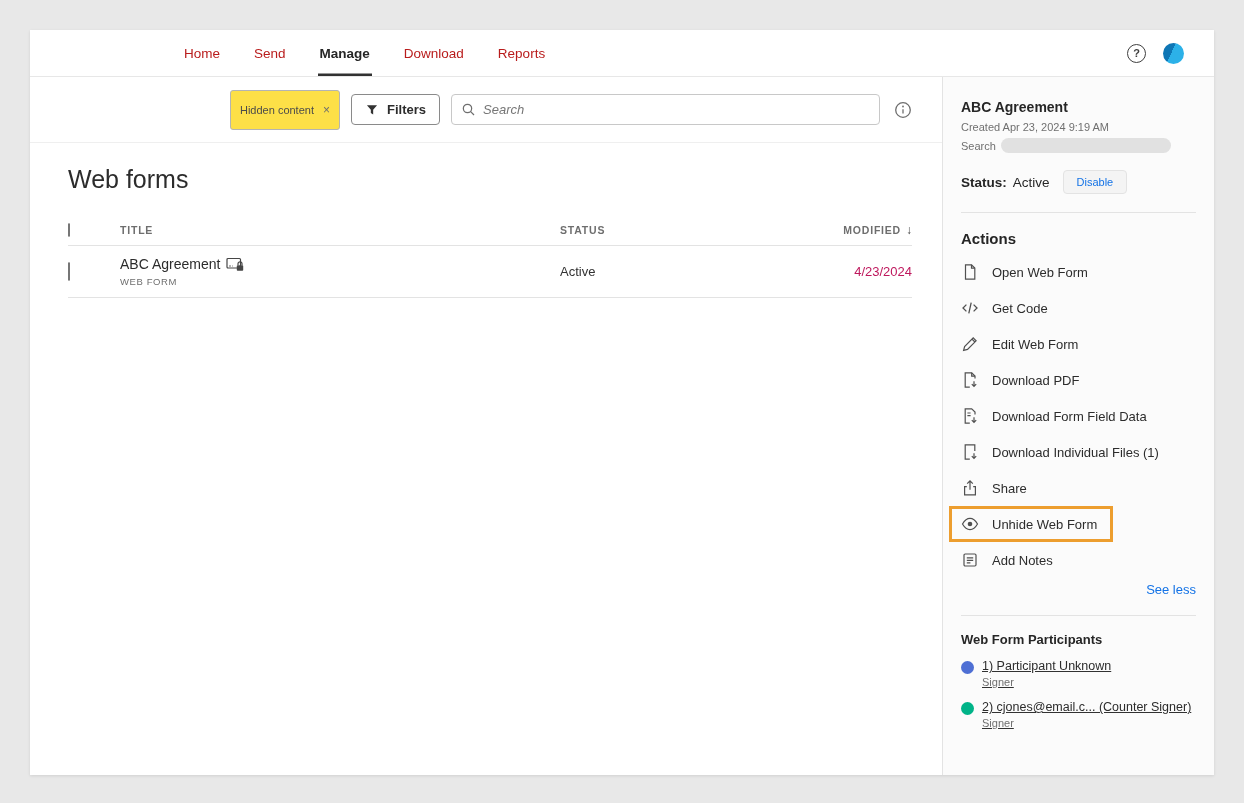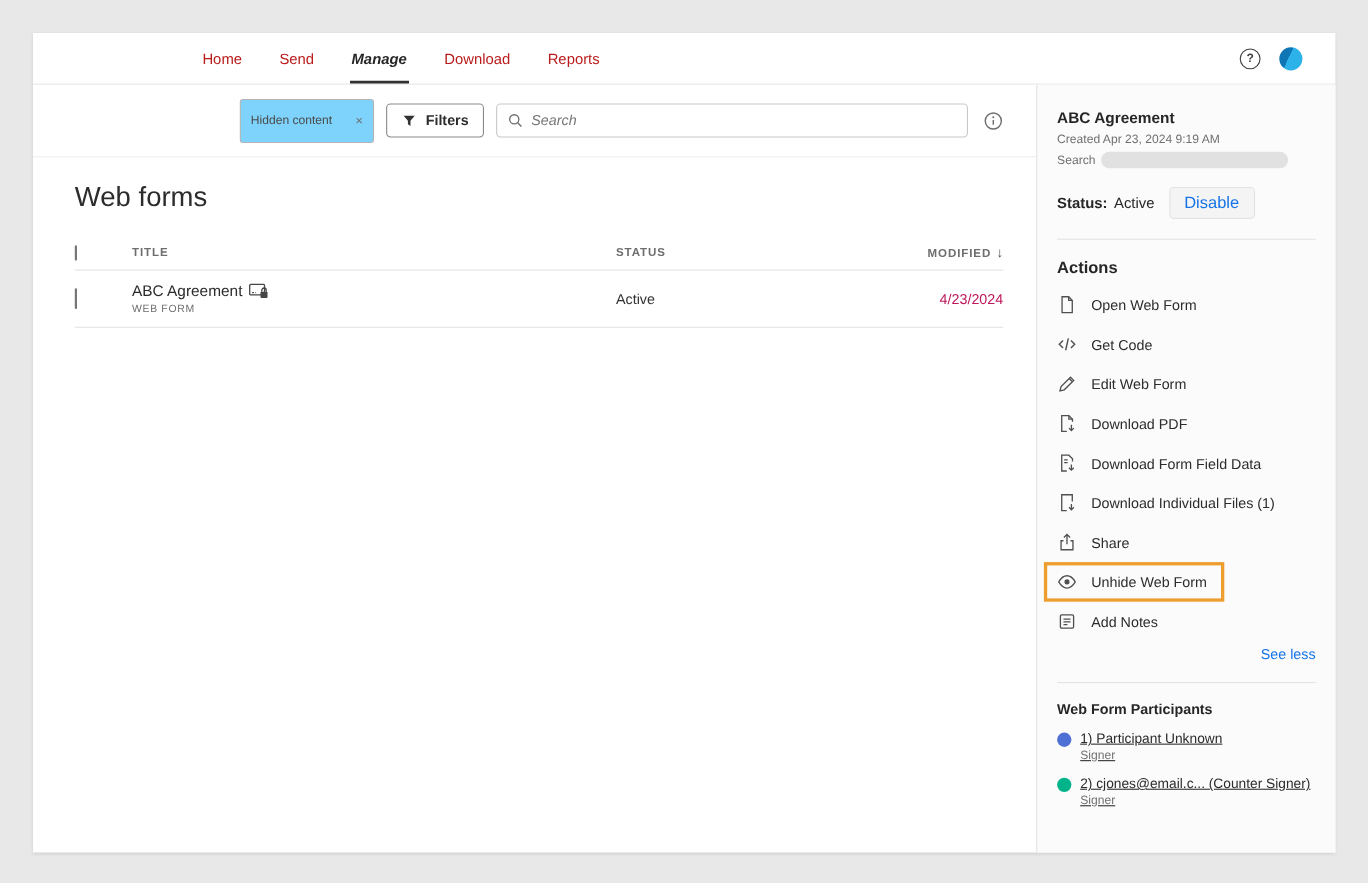--- a/index.html
+++ b/index.html
@@ -22,7 +22,7 @@
   }
   .nav { display:flex; gap:30px; }
   .nav-item { display:flex; align-items:center; font-size:13.5px; color:#b91c1c; cursor:pointer; padding:0 2px; }
-  .nav-item.active { color:#262626; font-weight:700; box-shadow: inset 0 -2.5px 0 #323232; font-style: italic; }
+  .nav-item.active { color:#262626; font-weight:700; box-shadow: inset 0 -2.5px 0 #323232; }
   .header-right { margin-left:auto; display:flex; align-items:center; gap:17px; }
   .help {
     width:19px; height:19px; border:1.6px solid #3f3f3f; border-radius:50%;

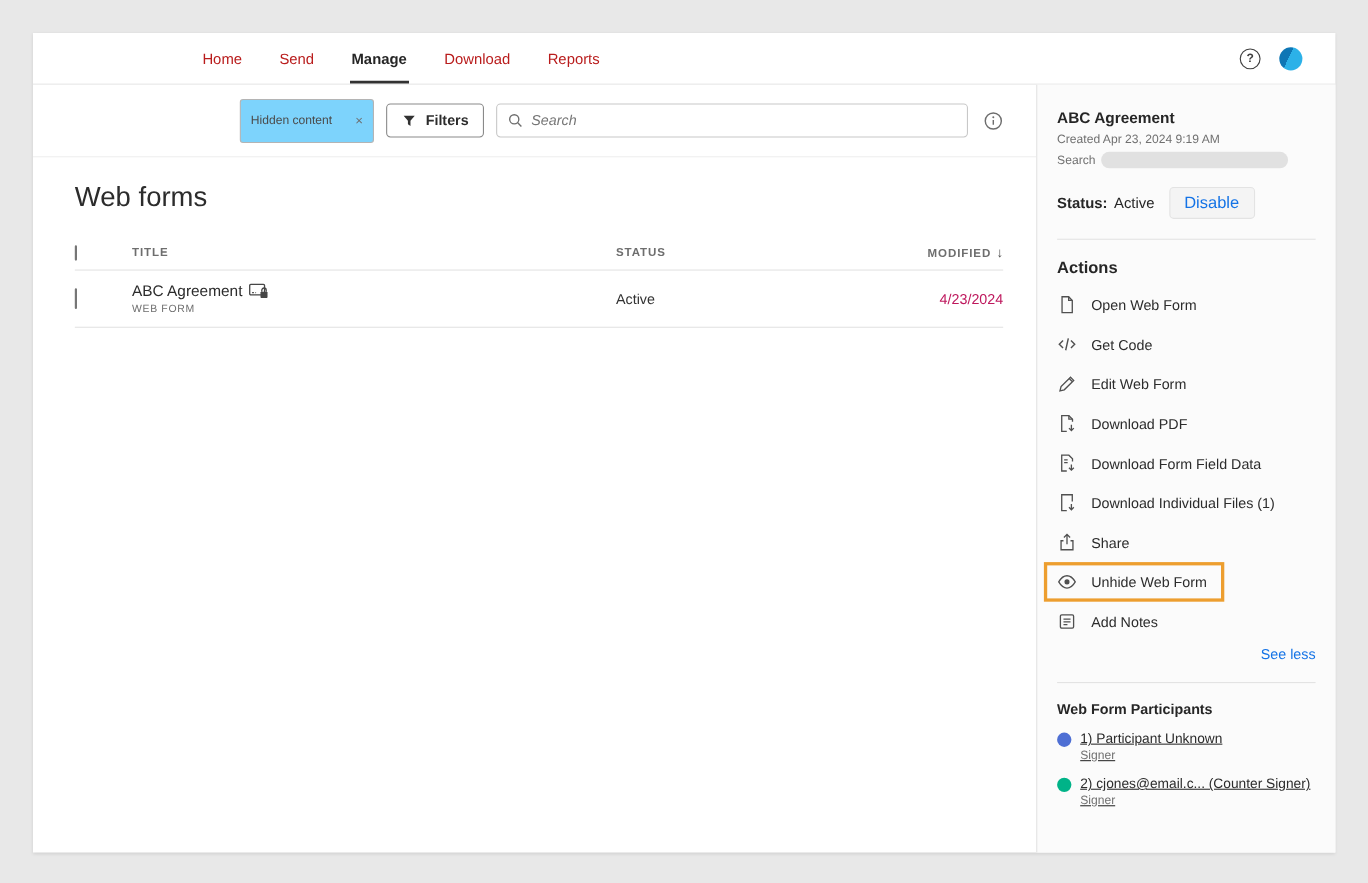--- a/index.html
+++ b/index.html
@@ -41,9 +41,9 @@
     display:flex; align-items:center; padding:0 30px 0 38px; gap:11px;
   }
   .chip {
-    margin-left:auto; height:40px; display:flex; align-items:center; gap:21px;
+    margin-left:auto; height:40px; display:flex; align-items:center; gap:9px;
     border:1px solid #b4b4b4; border-radius:3px; padding:0 9px;
-    font-size:11px; color:#4b4b4b; background:#7dd3fc;
+    font-size:11px; color:#4b4b4b; background:#fde047;
   }
   .chip-close { font-size:12px; color:#6e6e6e; cursor:pointer; }
   .filters-btn {

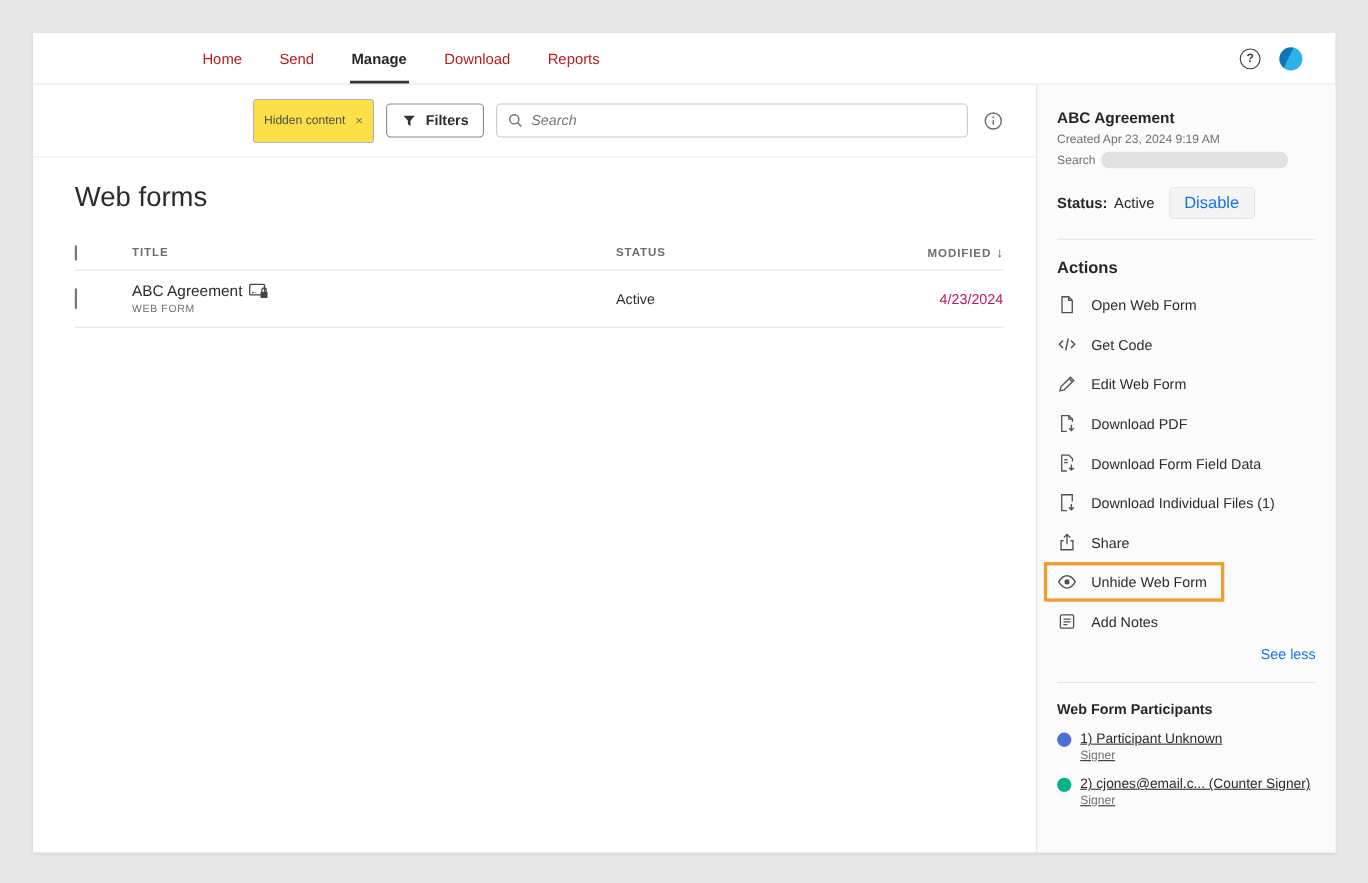--- a/index.html
+++ b/index.html
@@ -87,7 +87,7 @@
   .status-label { font-weight:700; }
   .disable-btn {
     margin-left:7px; background:#f4f4f4; border:1px solid #e3e3e3; border-radius:4px;
-    color:#1473e6; font-size:15px; padding:5px 13px; font-family:inherit; cursor:pointer;
+    color:#1473e6; font-size:11px; padding:5px 13px; font-family:inherit; cursor:pointer;
   }
   .divider { border:0; border-top:1px solid #e3e3e3; margin-top:18px; }
   .actions-title { font-size:15px; font-weight:700; margin-top:17px; color:#262626; }

